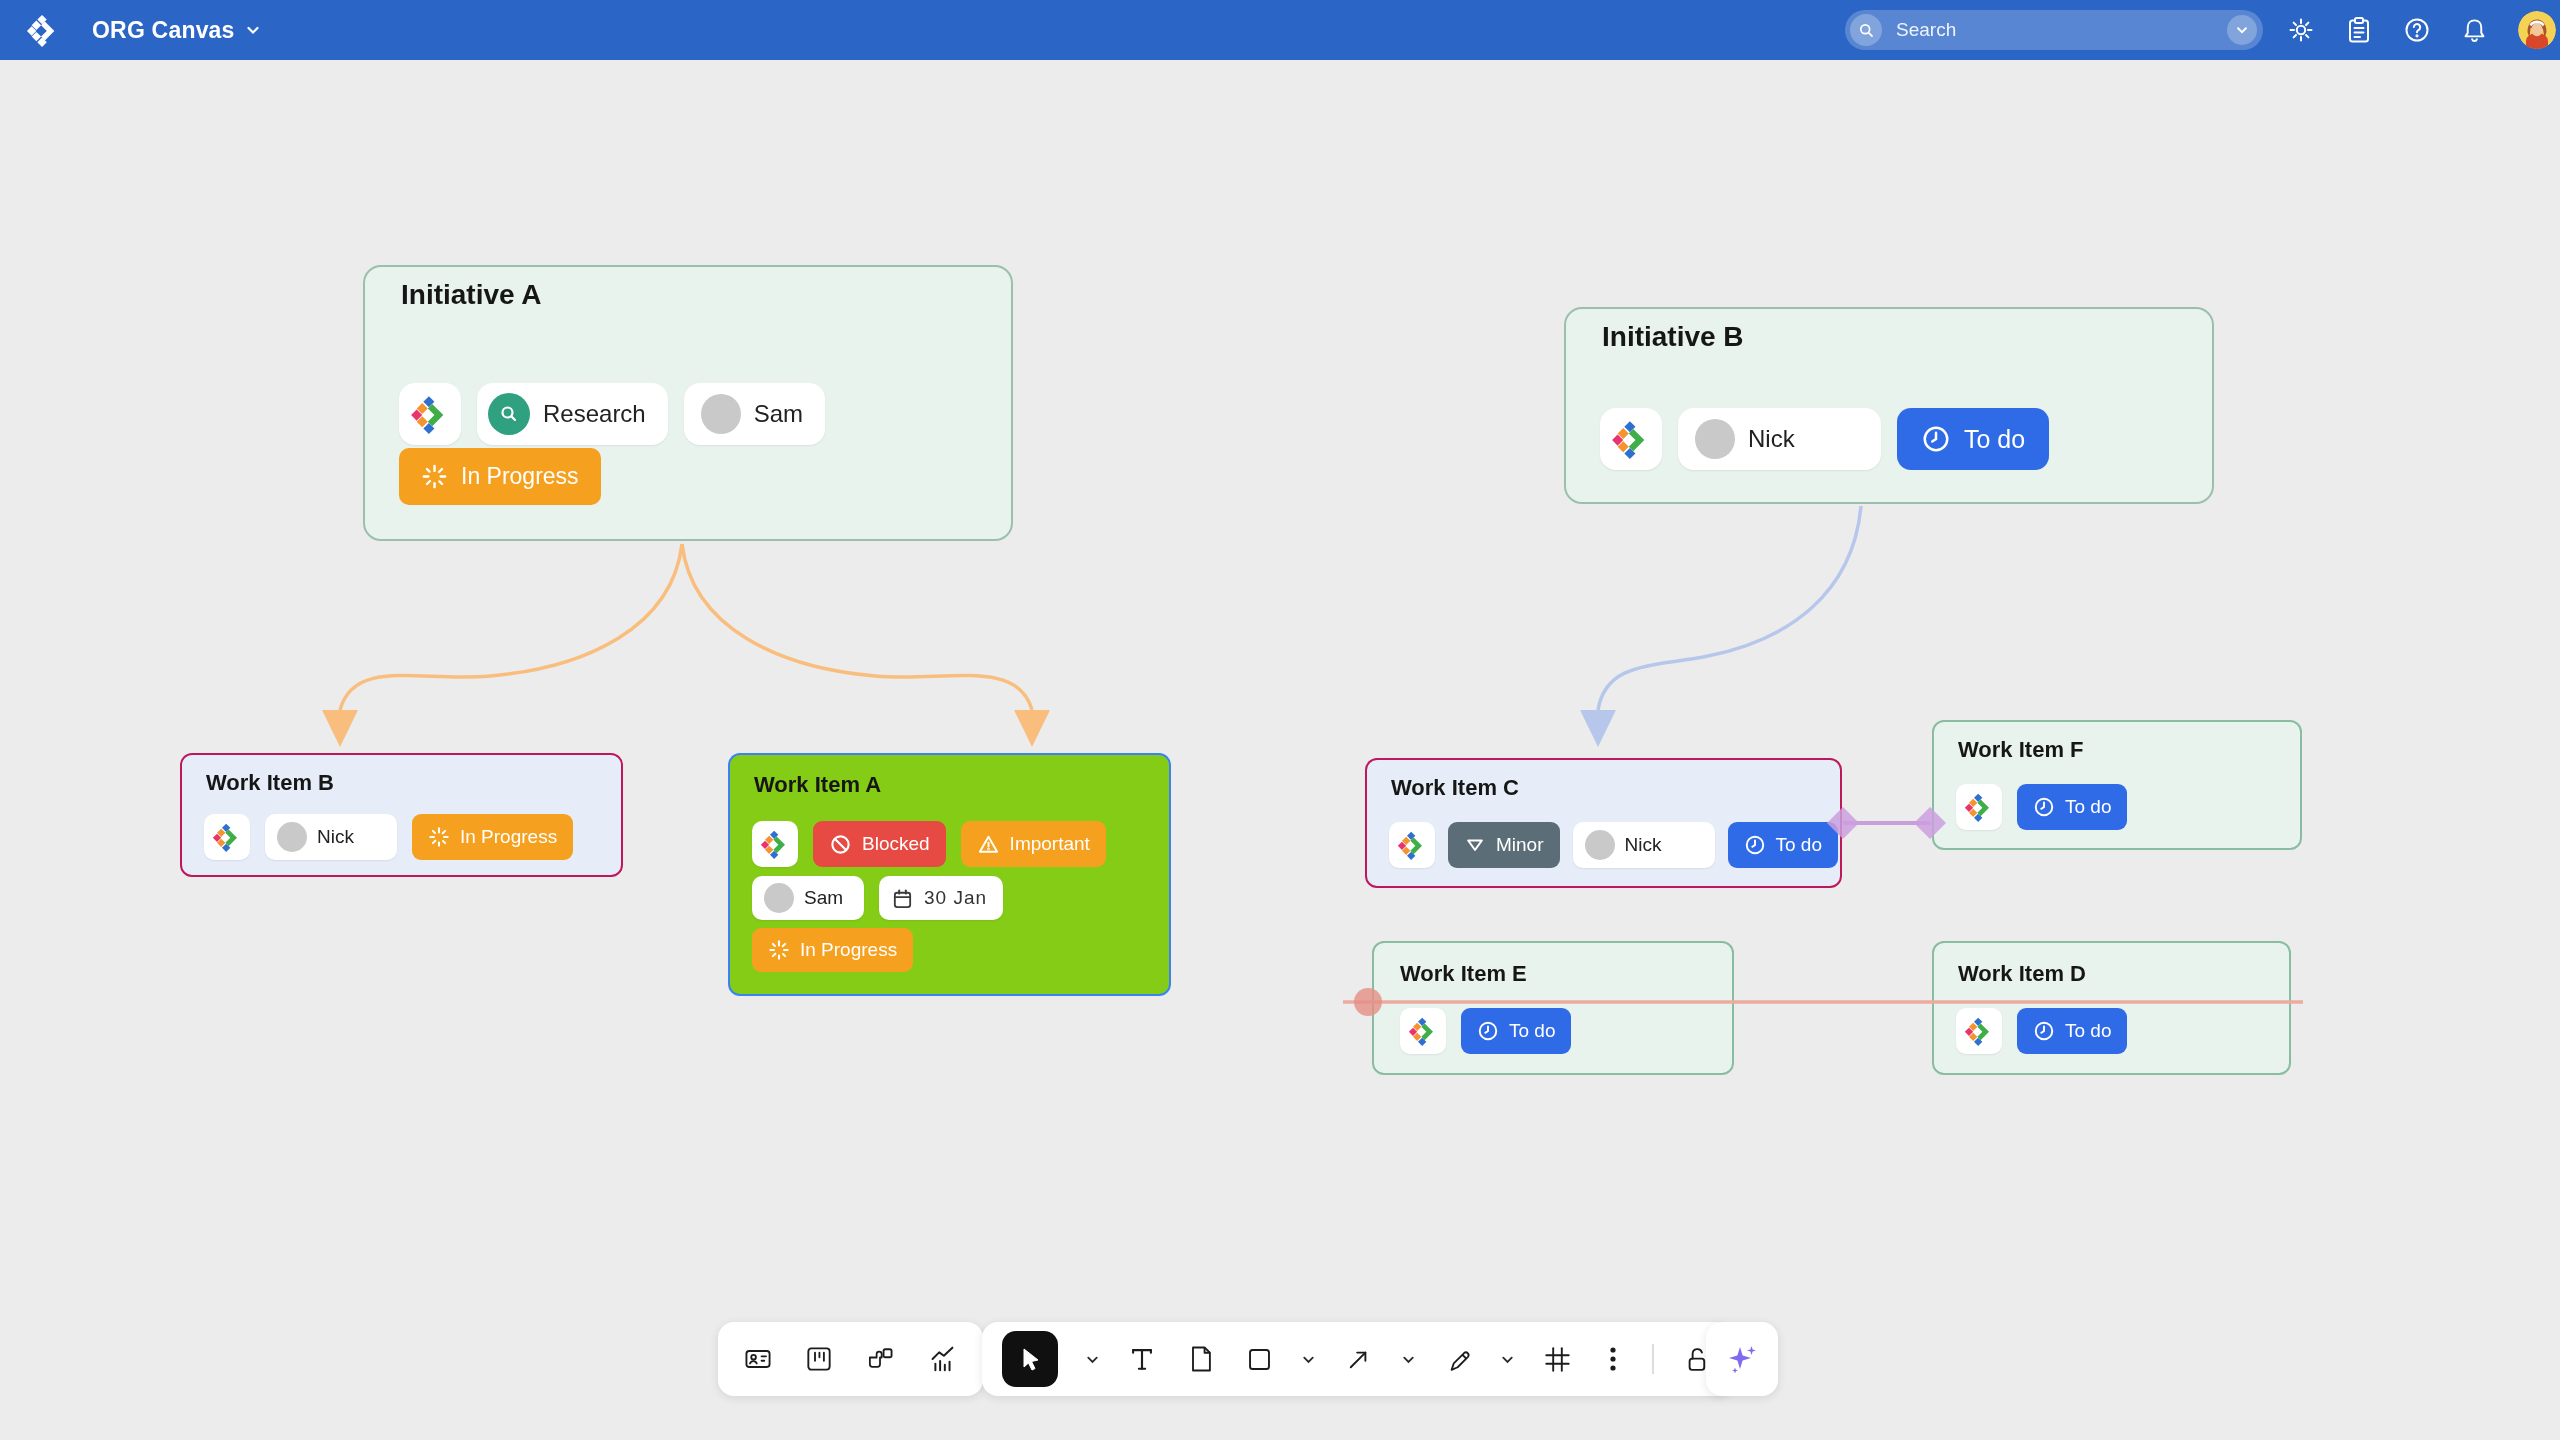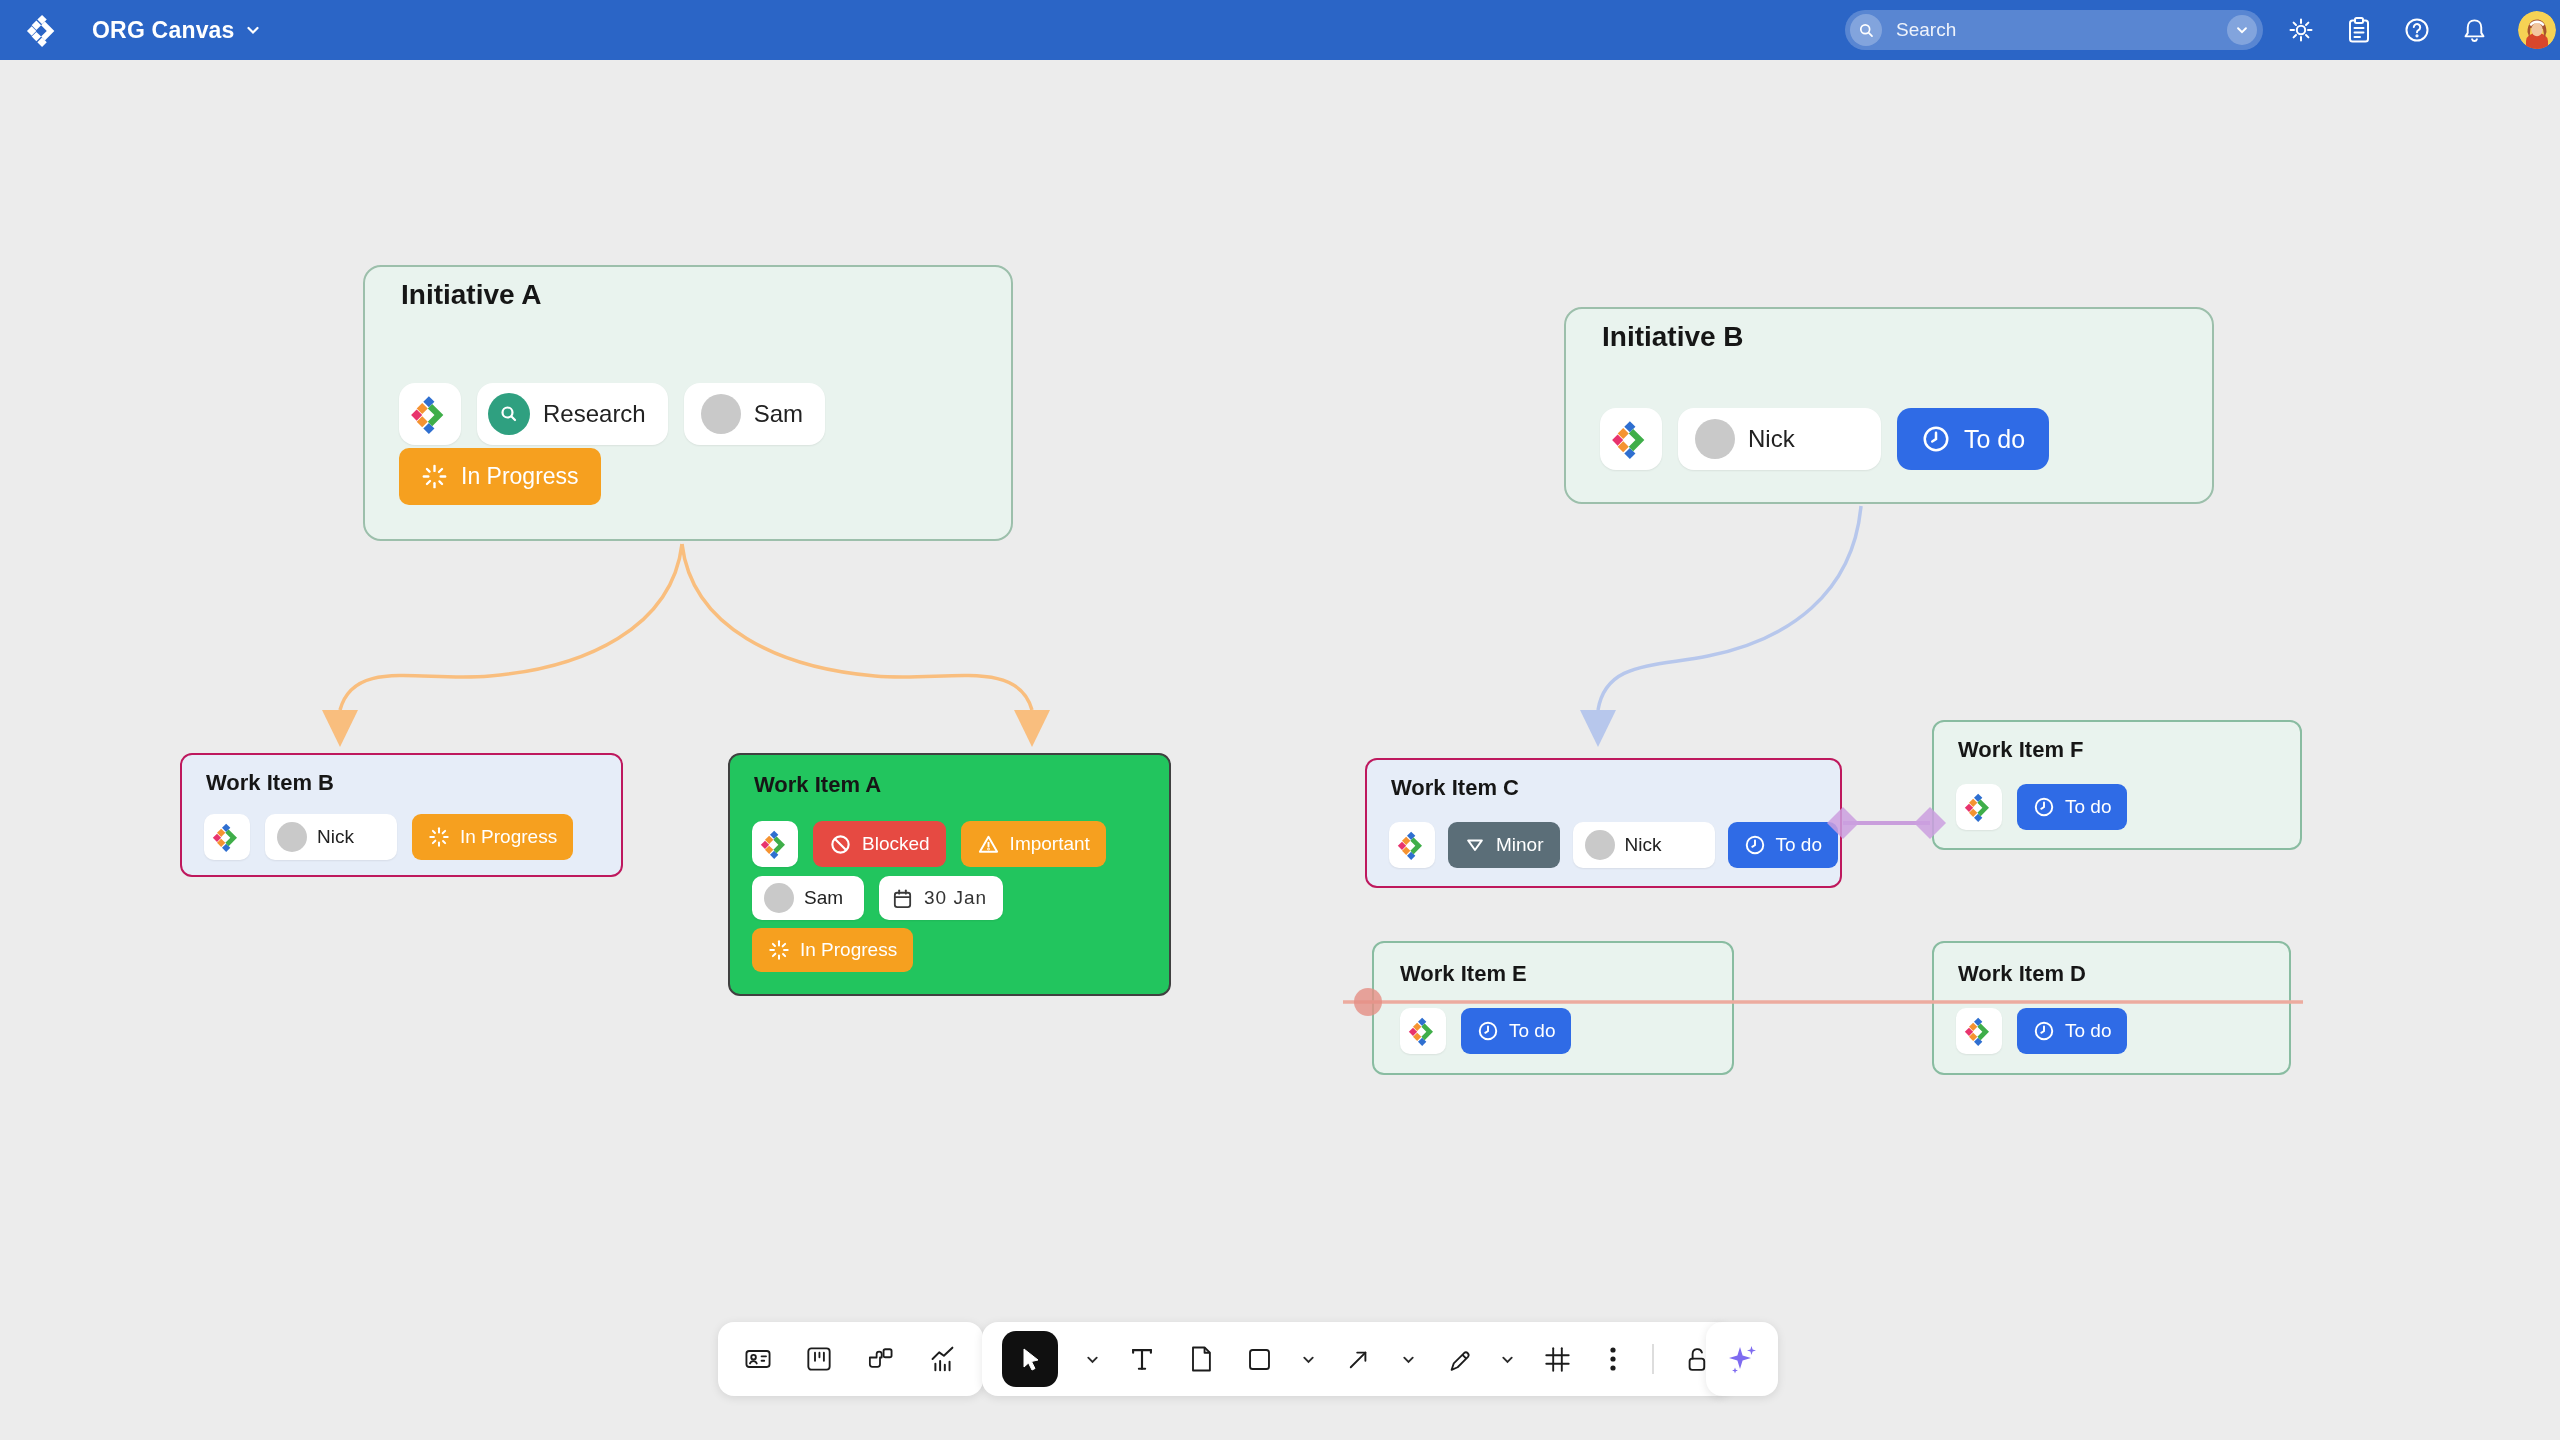--- a/index.html
+++ b/index.html
@@ -31,7 +31,7 @@
   .card .title-sm{position:absolute;left:24px;top:15px;font-size:22px;font-weight:600;color:#161616;}
   .c-init{background:#E9F3EE;border:2px solid #9CBFAB;border-radius:18px;}
   .c-blue{background:#E6EDF8;border:2px solid #be185d;border-radius:12px;}
-  .c-tan{background:#22c55e;border:2px solid #404040;border-radius:12px;padding-left:12px;}
+  .c-tan{background:#84cc16;border:2px solid #3b82f6;border-radius:12px;padding-left:12px;}
   .c-green{background:#E9F3EE;border:2px solid #89BCA1;border-radius:12px;}
 
   .row{position:absolute;display:flex;align-items:center;}

